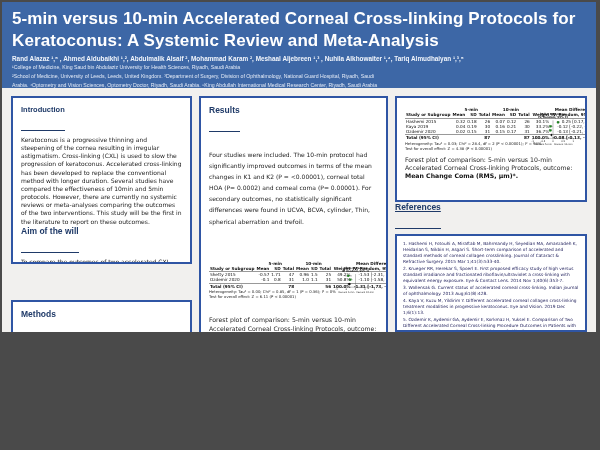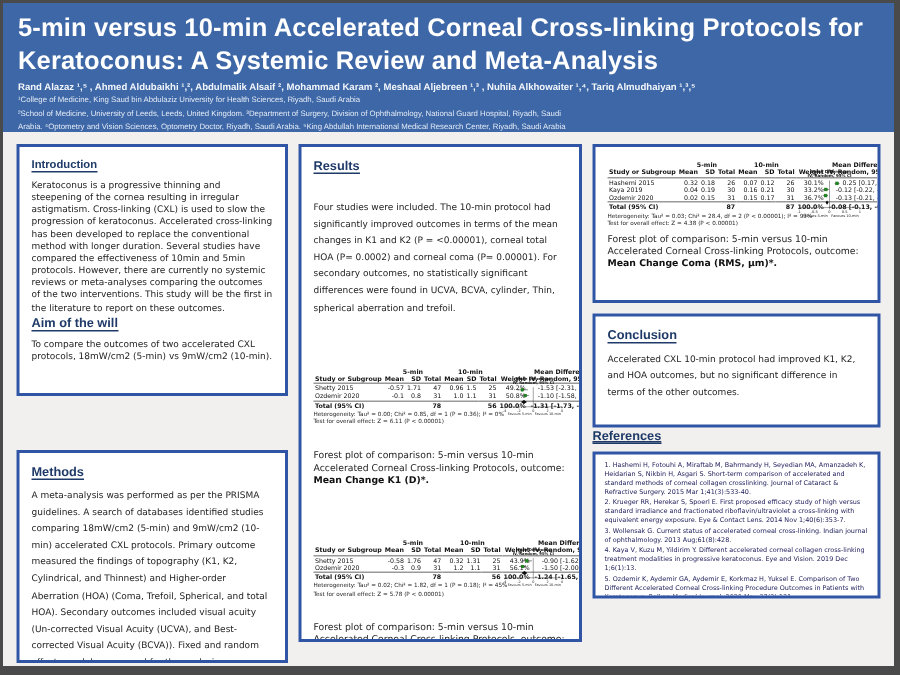--- a/index.html
+++ b/index.html
@@ -9,7 +9,7 @@
   *{box-sizing:border-box;}
   html,body{margin:0;padding:0;}
   body{width:600px;height:450px;background:var(--c_frame);font-family:"Liberation Sans",sans-serif;overflow:hidden;position:relative;}
-  .poster{position:absolute;left:2px;top:2px;width:594px;height:442px;background:var(--c_page);overflow:hidden;}
+  .poster{position:absolute;left:2px;top:2px;width:594px;height:330px;background:var(--c_page);overflow:hidden;}
   
   .hdr{background:var(--c_header);color:#fff;padding:6px 12px 4px 10px;height:86px;}
   .hdr h1{margin:0;font-size:17px;line-height:1.28;font-weight:bold;letter-spacing:.1px;}

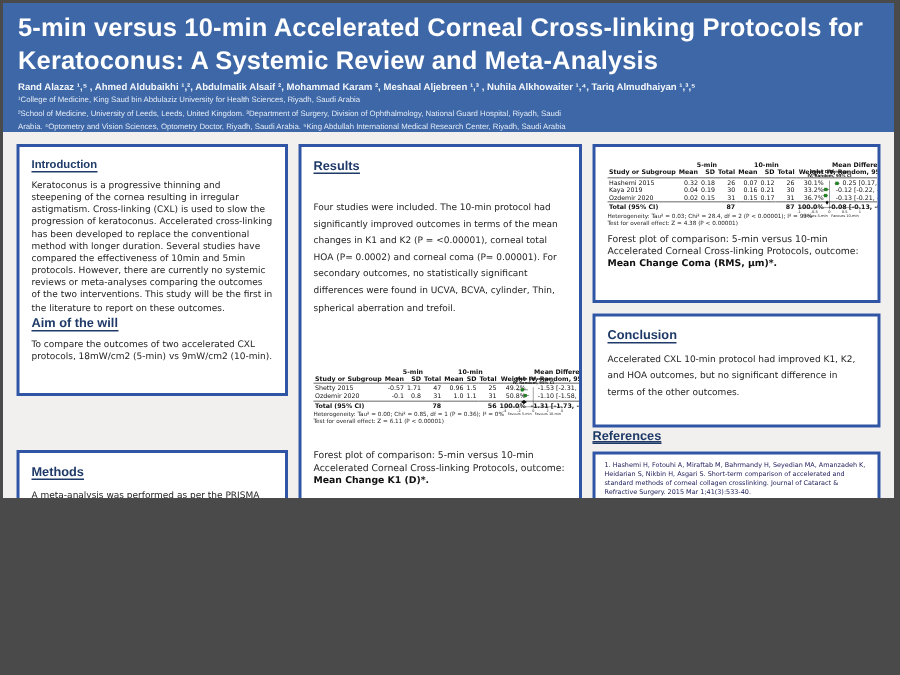--- a/index.html
+++ b/index.html
@@ -22,7 +22,7 @@
   .col.m{width:189px;}
   .col.r{width:192px;}
   .box{background:#fff;border:2px solid var(--c_border);padding:7px 8px;overflow:hidden;}
-  h2.sec{color:var(--c_heading);font-size:8.5px;font-weight:bold;margin:0 0 5px 0;display:inline-block;border-bottom:1.6px solid var(--c_heading);padding-bottom:0;align-self:flex-start;}
+  h2.sec{color:var(--c_heading);font-size:8.5px;font-weight:bold;margin:0 0 5px 0;display:inline-block;border-bottom:1.6px solid var(--c_heading);padding-bottom:16px;align-self:flex-start;}
   h2.small{font-size:7.5px;}
   .body-txt{font-family:"DejaVu Sans",sans-serif;font-size:6px;color:#1d1d1d;line-height:1.36;margin:0;}
   .spaced{line-height:1.85;}

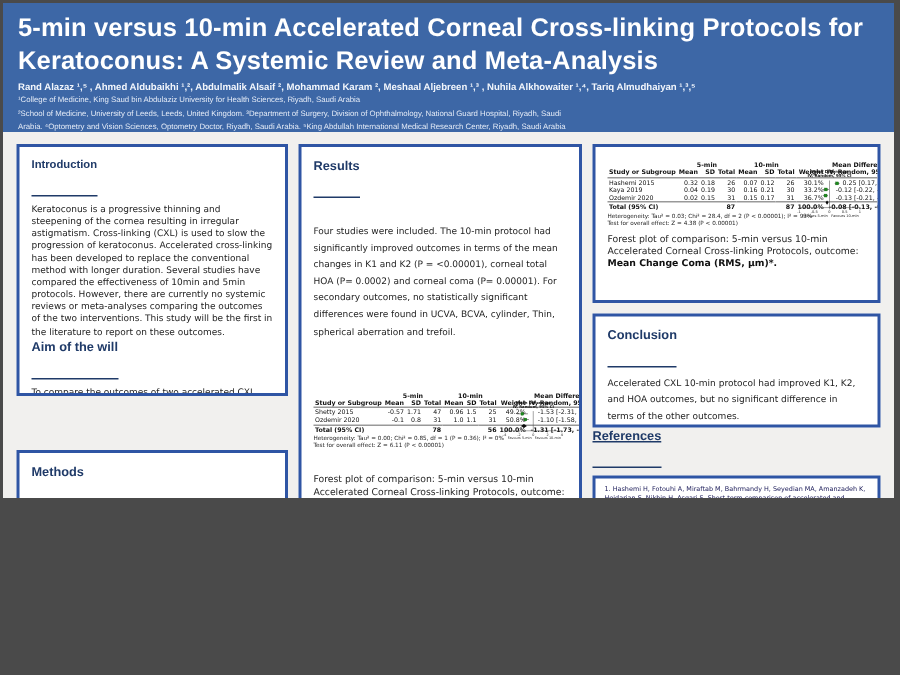--- a/index.html
+++ b/index.html
@@ -366,10 +366,6 @@
           </div>
         <div class="fp-caption"><span>Forest plot of comparison: 5-min versus 10-min Accelerated Corneal Cross-linking Protocols, outcome: </span><b>Mean Change Coma (RMS, μm)*.</b></div>
       </div>
-      <div class="box box-conclusion col">
-        <h2 class="sec">Conclusion</h2>
-        <p class="body-txt spaced">Accelerated CXL 10-min protocol had improved K1, K2, and HOA outcomes, but no significant difference in terms of the other outcomes.</p>
-      </div>
       <h2 class="sec refs-head">References</h2>
       <div class="box box-refs">
           <div class="ref-line">1. Hashemi H, Fotouhi A, Miraftab M, Bahrmandy H, Seyedian MA, Amanzadeh K, Heidarian S, Nikbin H, Asgari S. Short-term comparison of accelerated and standard methods of corneal collagen crosslinking. Journal of Cataract &amp; Refractive Surgery. 2015 Mar 1;41(3):533-40.</div>

